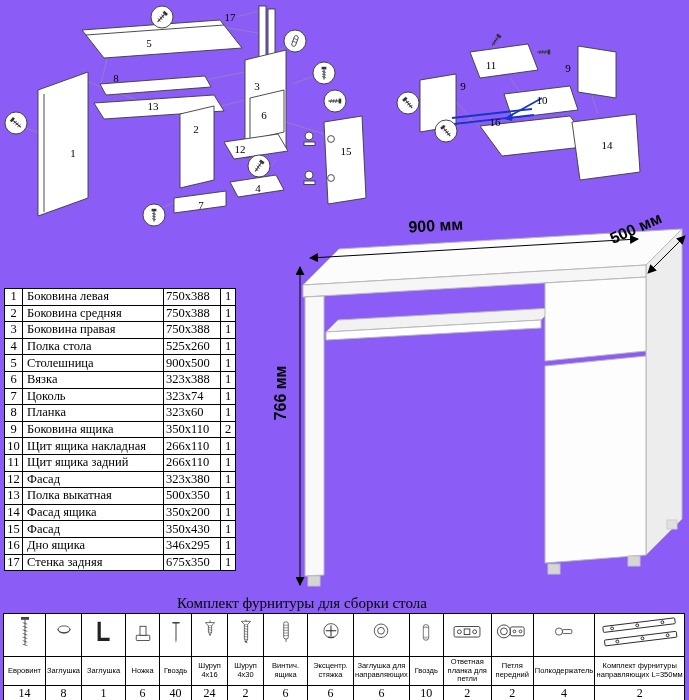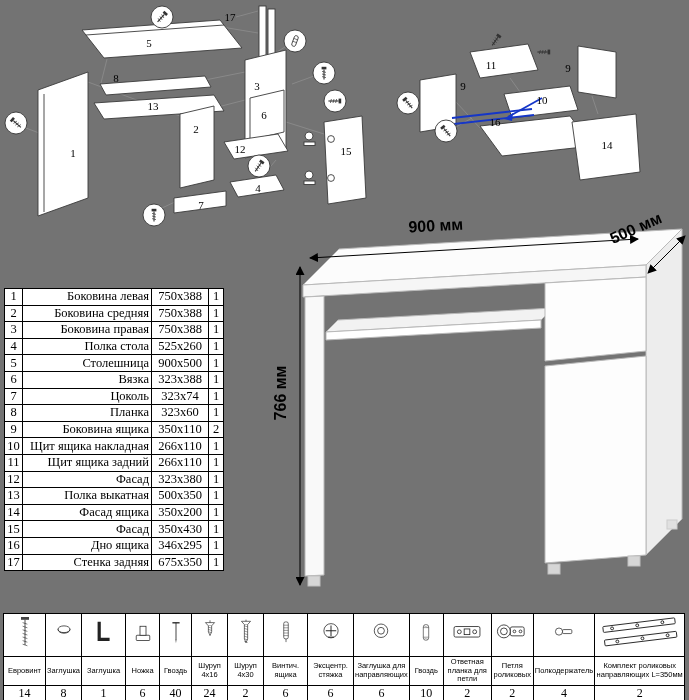--- a/index.html
+++ b/index.html
@@ -5,7 +5,7 @@
   *{margin:0;padding:0;box-sizing:border-box}
   html,body{width:689px;height:700px;background:#fff;overflow:hidden;
     font-family:"Liberation Serif",serif;color:#000}
-  .sheet{position:absolute;inset:0;background:#737373}
+  .sheet{position:absolute;inset:0;background:#8b5cf6}
   .diag-left{position:absolute;left:2px;top:2px}
   .diag-right{position:absolute;left:392px;top:30px}
   .desk{position:absolute;left:248px;top:203px}

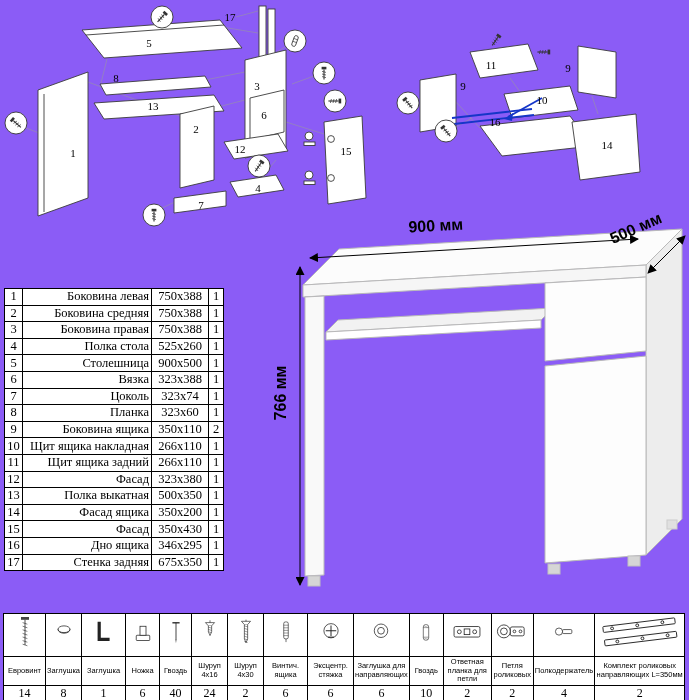--- a/index.html
+++ b/index.html
@@ -13,7 +13,7 @@
   .parts td{border:1px solid #000;font:12.5px/15px "Liberation Serif",serif;
     height:16.6px;padding:0 2px;white-space:nowrap}
   .parts .col-num{width:18px;text-align:center;padding:0 1px}
-  .parts .col-name{width:129px;text-align:right;padding-left:4px}
+  .parts .col-name{width:141px;text-align:left;padding-left:4px}
   .parts .col-size{width:57px;text-align:center}
   .parts .col-qty{width:15px;text-align:center;padding:0 1px}
   .hw-title{position:absolute;left:0;top:595px;width:604px;text-align:center;

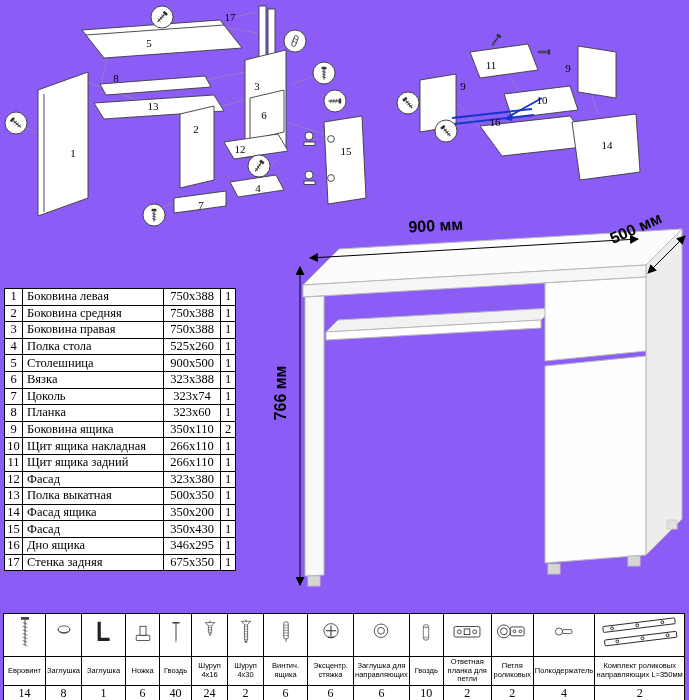--- a/index.html
+++ b/index.html
@@ -14,7 +14,7 @@
     height:16.6px;padding:0 2px;white-space:nowrap}
   .parts .col-num{width:18px;text-align:center;padding:0 1px}
   .parts .col-name{width:141px;text-align:left;padding-left:4px}
-  .parts .col-size{width:57px;text-align:center}
+  .parts .col-size{width:57px;text-align:left}
   .parts .col-qty{width:15px;text-align:center;padding:0 1px}
   .hw-title{position:absolute;left:0;top:595px;width:604px;text-align:center;
     font:15px "Liberation Serif",serif}

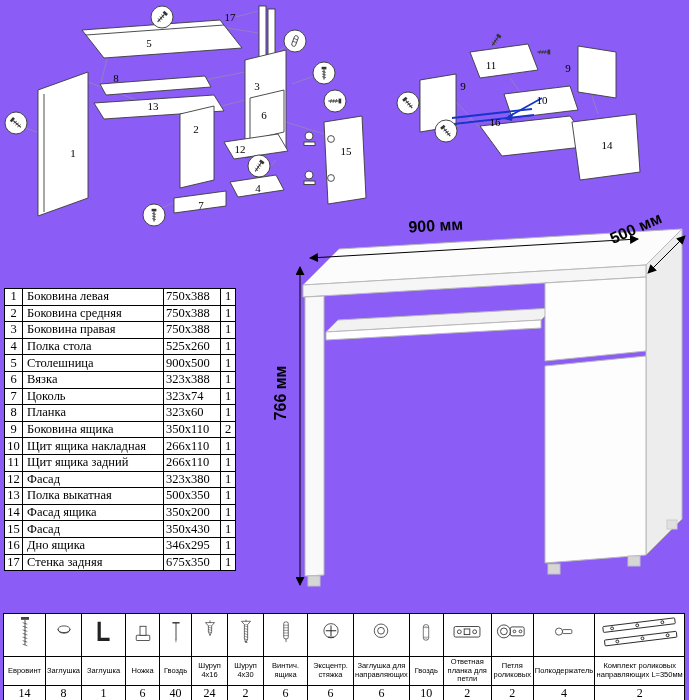--- a/index.html
+++ b/index.html
@@ -312,6 +312,7 @@
       </tbody>
   </table>
 
+  <div class="hw-title">Комплект фурнитуры для сборки стола</div>
 
   <table class="hw">
     <tbody>

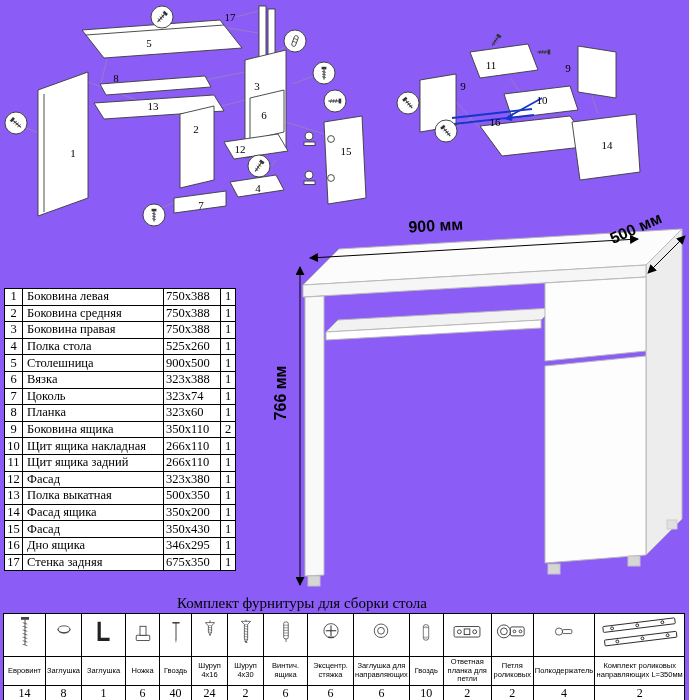--- a/index.html
+++ b/index.html
@@ -438,7 +438,7 @@
           <td class="hw-label-cell">Заглушка для направляющих</td>
           <td class="hw-label-cell">Гвоздь</td>
           <td class="hw-label-cell">Ответная планка для петли</td>
-          <td class="hw-label-cell">Петля роликовых</td>
+          <td class="hw-label-cell">Петля передний</td>
           <td class="hw-label-cell">Полкодержатель</td>
           <td class="hw-label-cell">Комплект роликовых направляющих L=350мм</td>
         </tr>

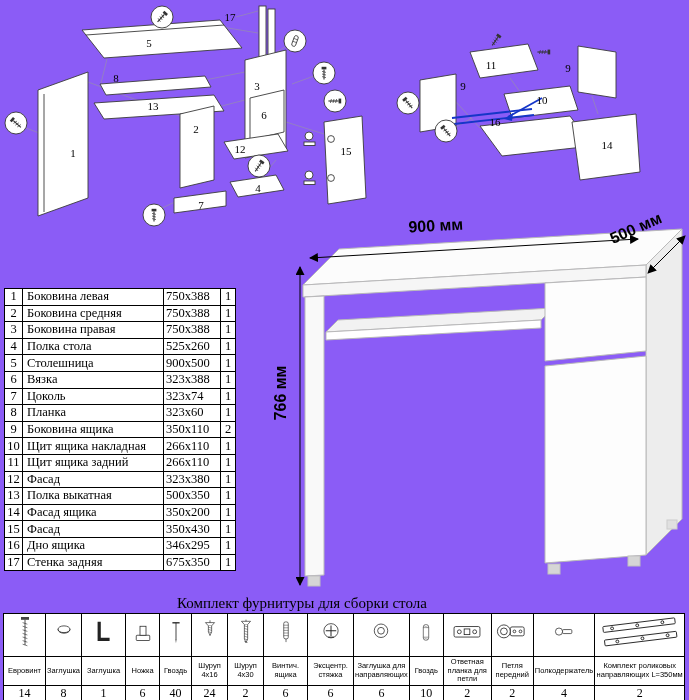--- a/index.html
+++ b/index.html
@@ -440,7 +440,7 @@
           <td class="hw-label-cell">Ответная планка для петли</td>
           <td class="hw-label-cell">Петля передний</td>
           <td class="hw-label-cell">Полкодержатель</td>
-          <td class="hw-label-cell">Комплект роликовых направляющих L=350мм</td>
+          <td class="hw-label-cell">Комплект фурнитуры направляющих L=350мм</td>
         </tr>
       <tr id="hw-qtys">
           <td class="hw-qty-cell">14</td>

